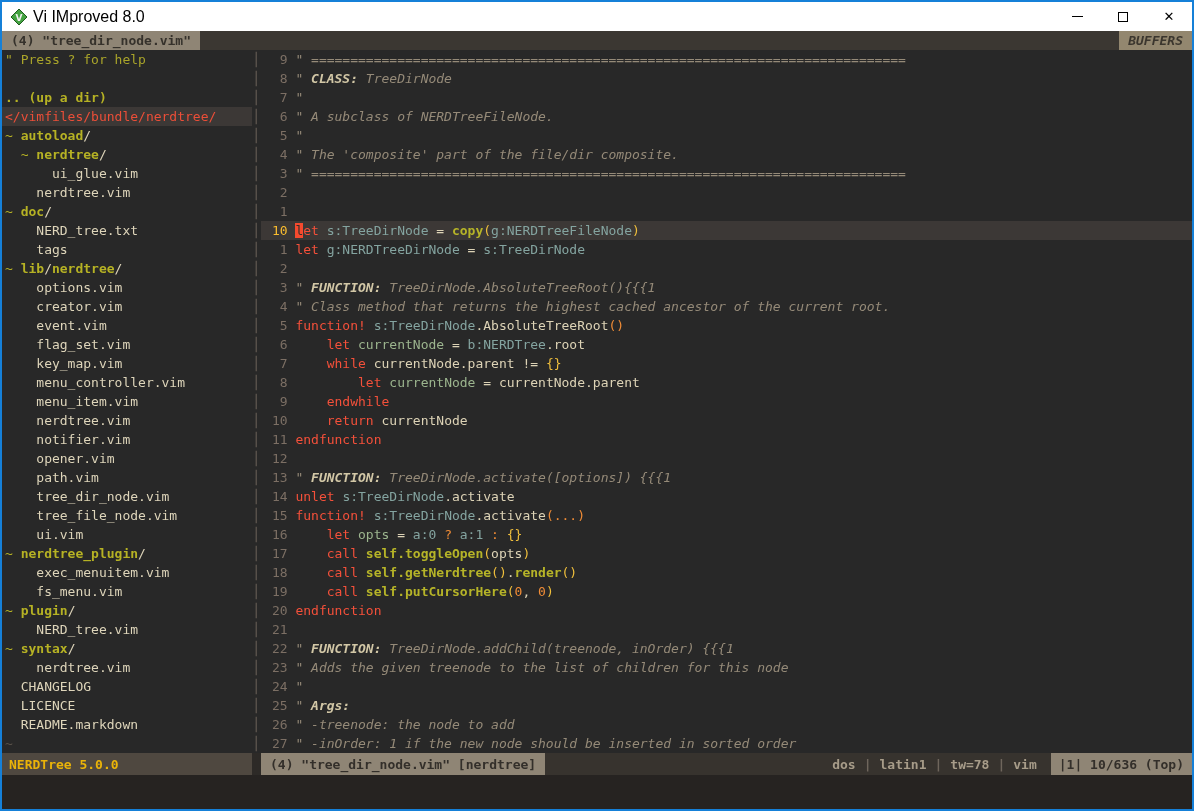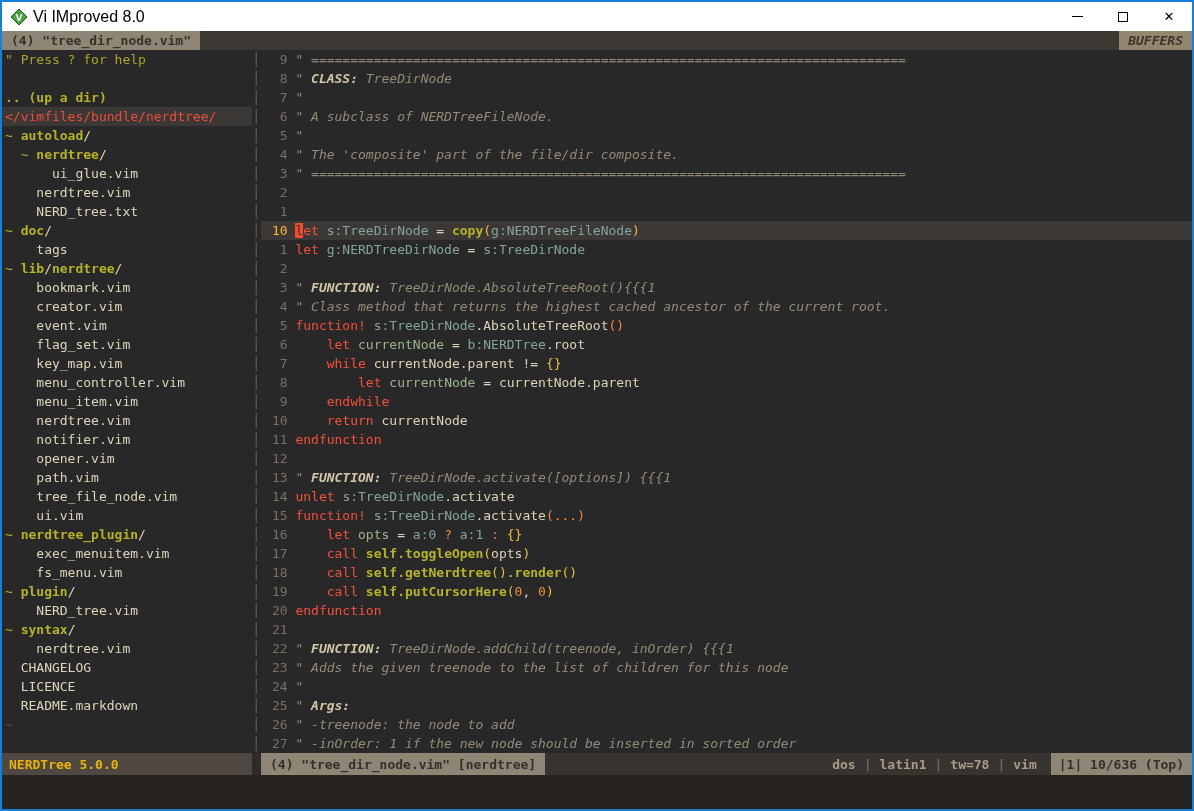--- a/index.html
+++ b/index.html
@@ -114,8 +114,8 @@
         <div class="row"><span class="c-tilde">  ~ </span><span class="c-dir">nerdtree</span><span class="c-slash">/</span></div>
         <div class="row"><span class="c-file">      ui_glue.vim</span></div>
         <div class="row"><span class="c-file">    nerdtree.vim</span></div>
+        <div class="row"><span class="c-tilde">~ </span><span class="c-dir">doc</span><span class="c-slash">/</span></div>
         <div class="row"><span class="c-file">    NERD_tree.txt</span></div>
-        <div class="row"><span class="c-tilde">~ </span><span class="c-dir">doc</span><span class="c-slash">/</span></div>
         <div class="row"><span class="c-file">    tags</span></div>
         <div class="row"><span class="c-tilde">~ </span><span class="c-dir">lib</span><span class="c-slash">/</span><span class="c-dir">nerdtree</span><span class="c-slash">/</span></div>
         <div class="row"><span class="c-file">    bookmark.vim</span></div>

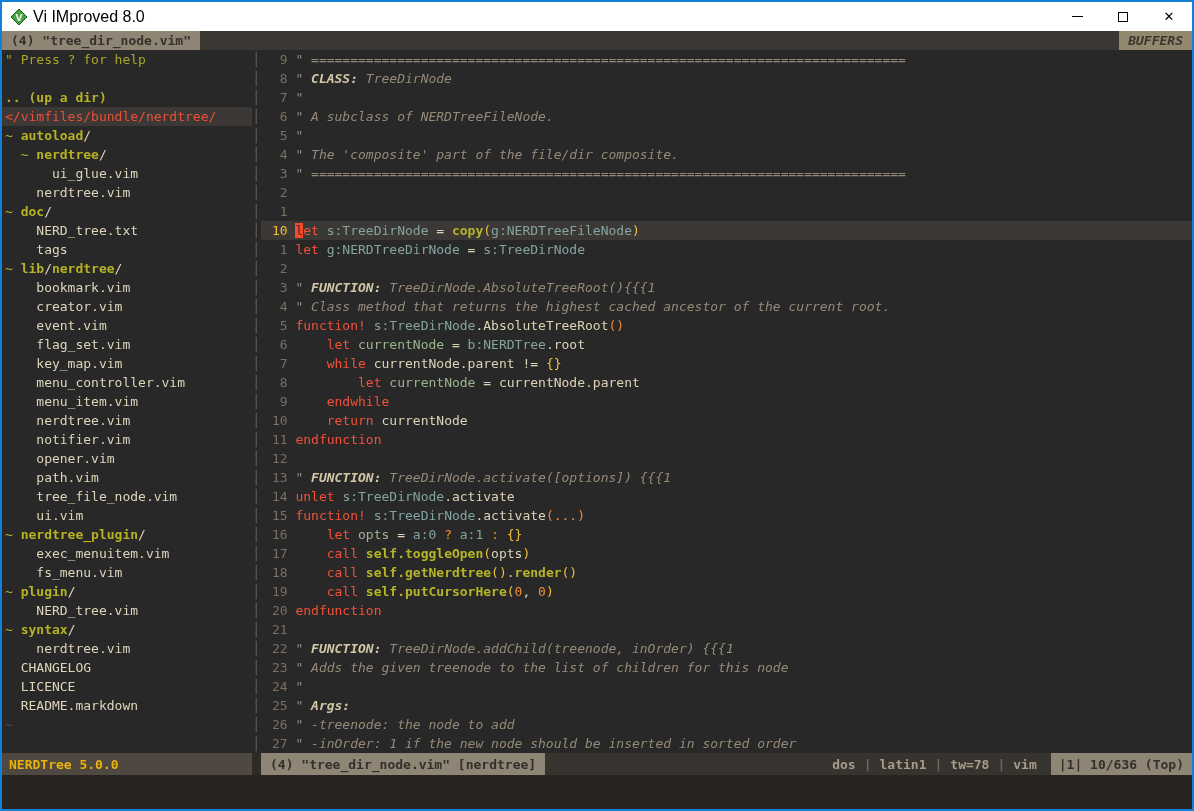--- a/index.html
+++ b/index.html
@@ -118,7 +118,7 @@
         <div class="row"><span class="c-file">    NERD_tree.txt</span></div>
         <div class="row"><span class="c-file">    tags</span></div>
         <div class="row"><span class="c-tilde">~ </span><span class="c-dir">lib</span><span class="c-slash">/</span><span class="c-dir">nerdtree</span><span class="c-slash">/</span></div>
-        <div class="row"><span class="c-file">    bookmark.vim</span></div>
+        <div class="row"><span class="c-file">    options.vim</span></div>
         <div class="row"><span class="c-file">    creator.vim</span></div>
         <div class="row"><span class="c-file">    event.vim</span></div>
         <div class="row"><span class="c-file">    flag_set.vim</span></div>

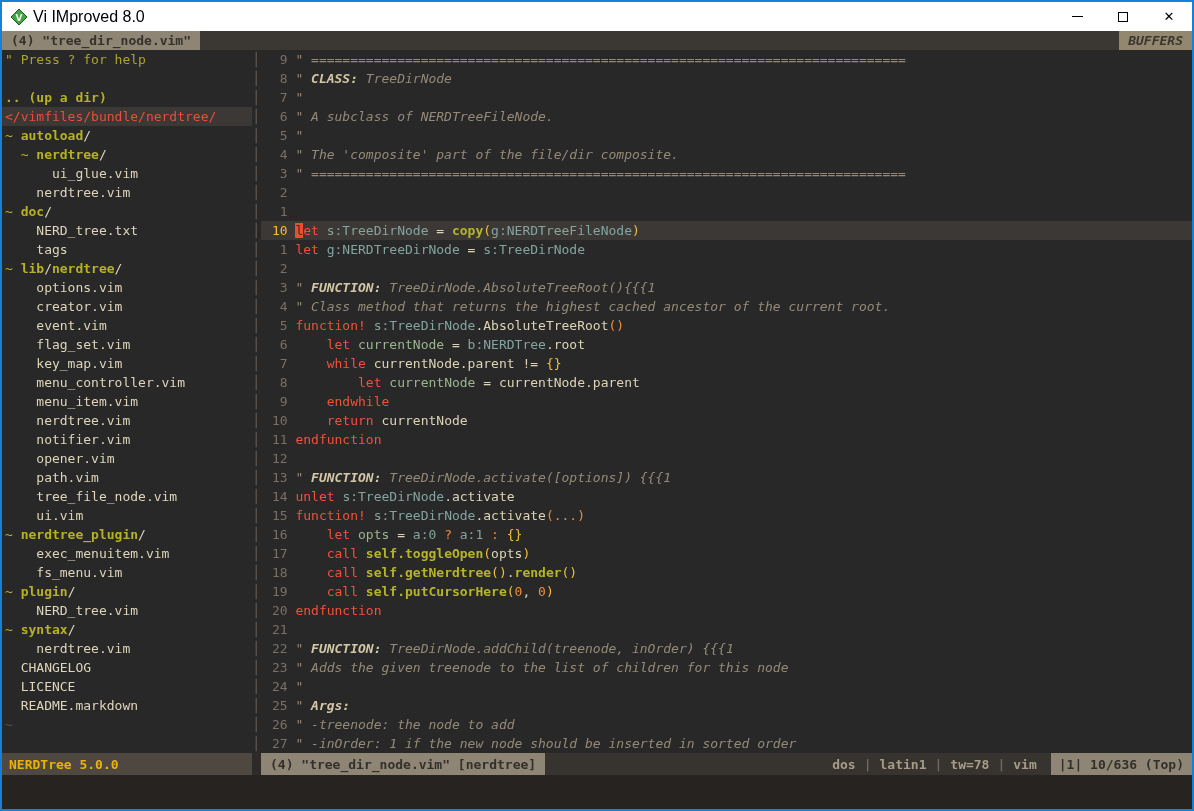--- a/index.html
+++ b/index.html
@@ -129,6 +129,7 @@
         <div class="row"><span class="c-file">    notifier.vim</span></div>
         <div class="row"><span class="c-file">    opener.vim</span></div>
         <div class="row"><span class="c-file">    path.vim</span></div>
+        <div class="row"><span class="c-file">    tree_dir_node.vim</span></div>
         <div class="row"><span class="c-file">    tree_file_node.vim</span></div>
         <div class="row"><span class="c-file">    ui.vim</span></div>
         <div class="row"><span class="c-tilde">~ </span><span class="c-dir">nerdtree_plugin</span><span class="c-slash">/</span></div>

